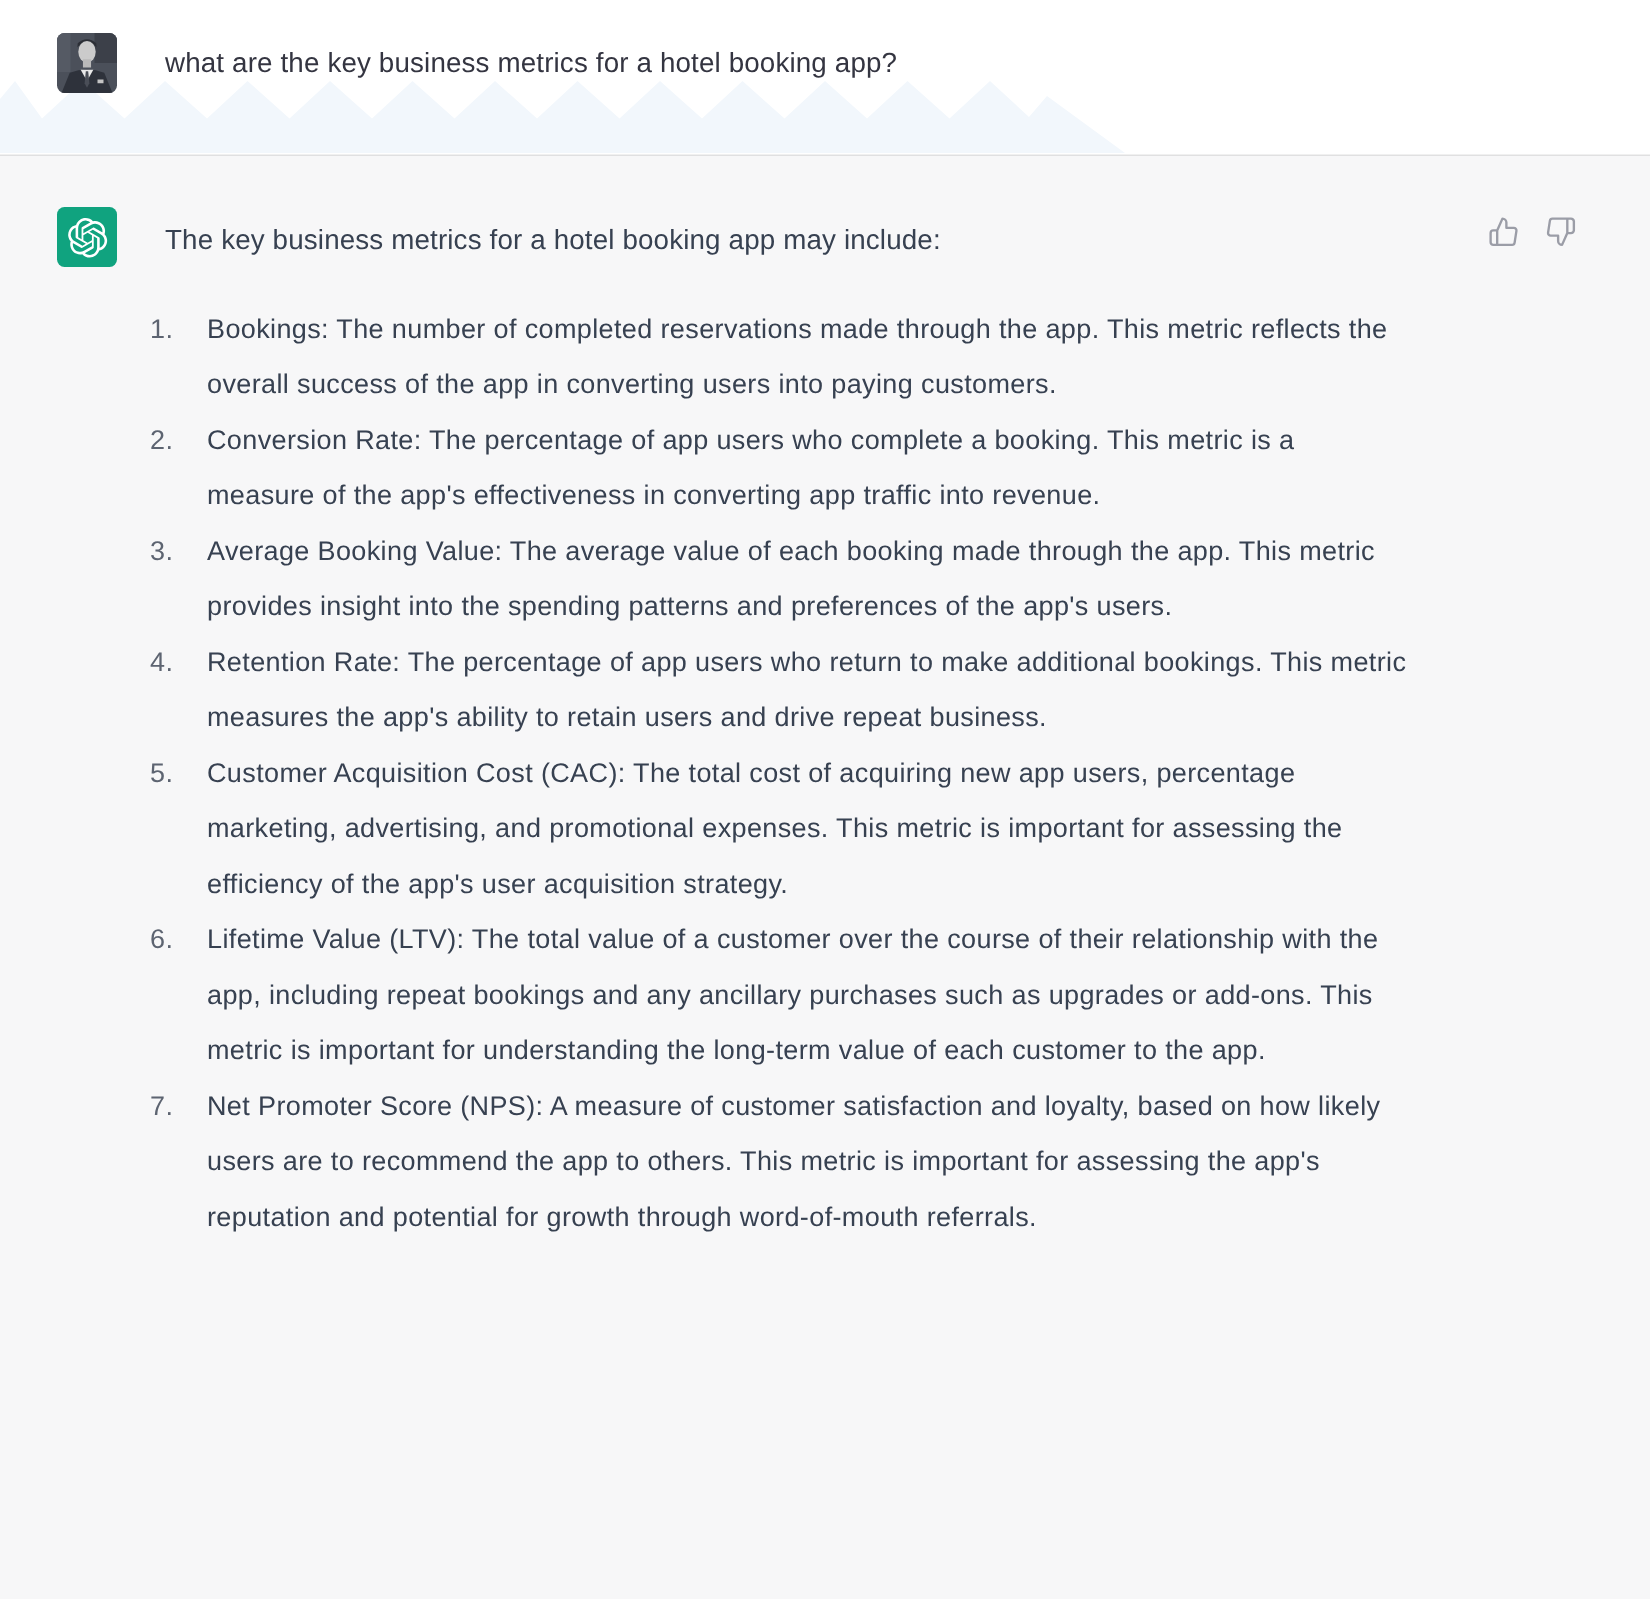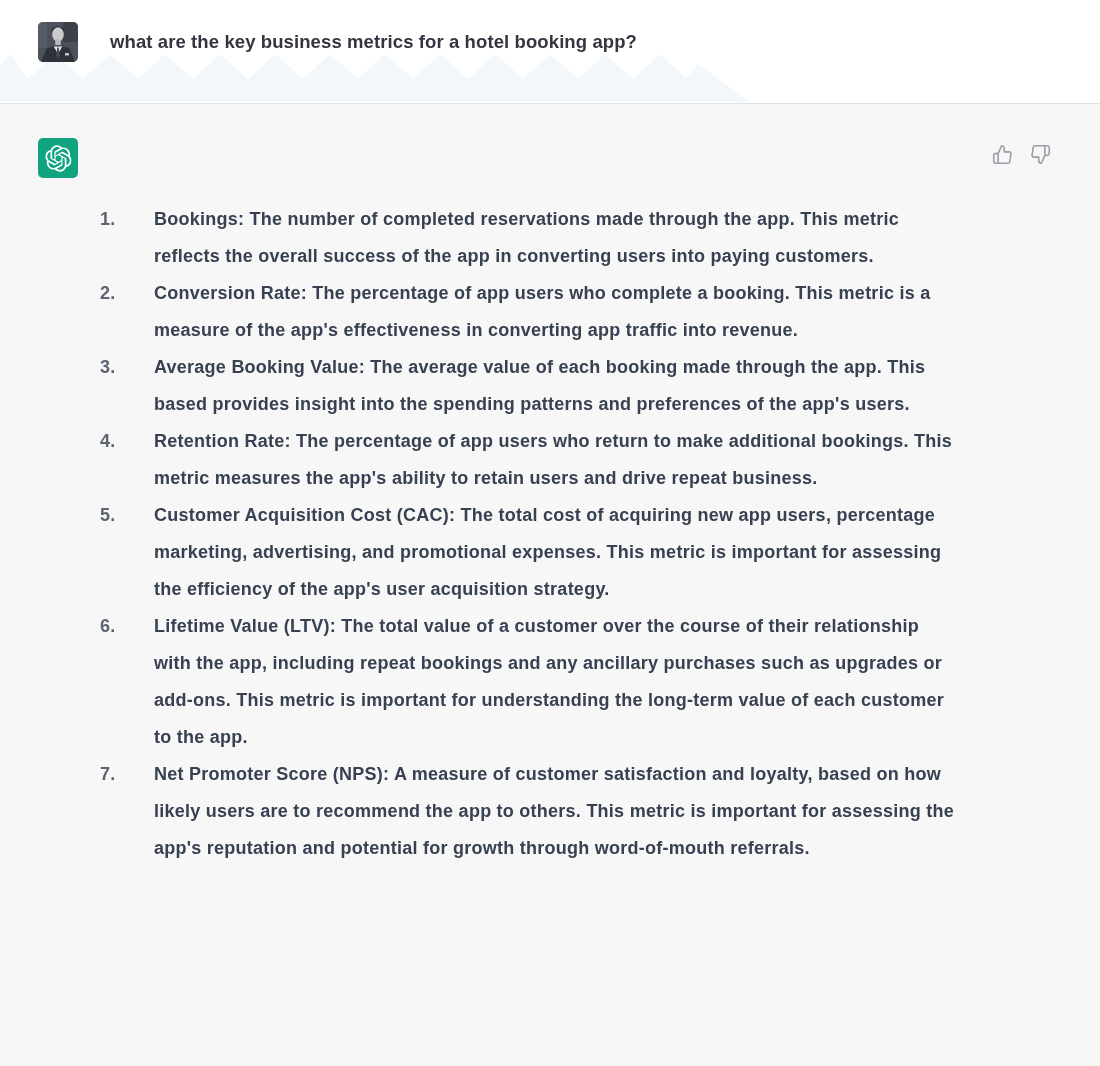--- a/index.html
+++ b/index.html
@@ -9,7 +9,7 @@
     background: #ffffff;
     font-family: "Liberation Sans", "DejaVu Sans", sans-serif;
   }
-  .app { position: relative; width: 1032px; height: 1066px; font-weight: bold; }
+  .app { position: relative; width: 1032px; height: 1066px; }
 
   
   .user-row { position: relative; width: 1100px; height: 103px; background: #ffffff; }

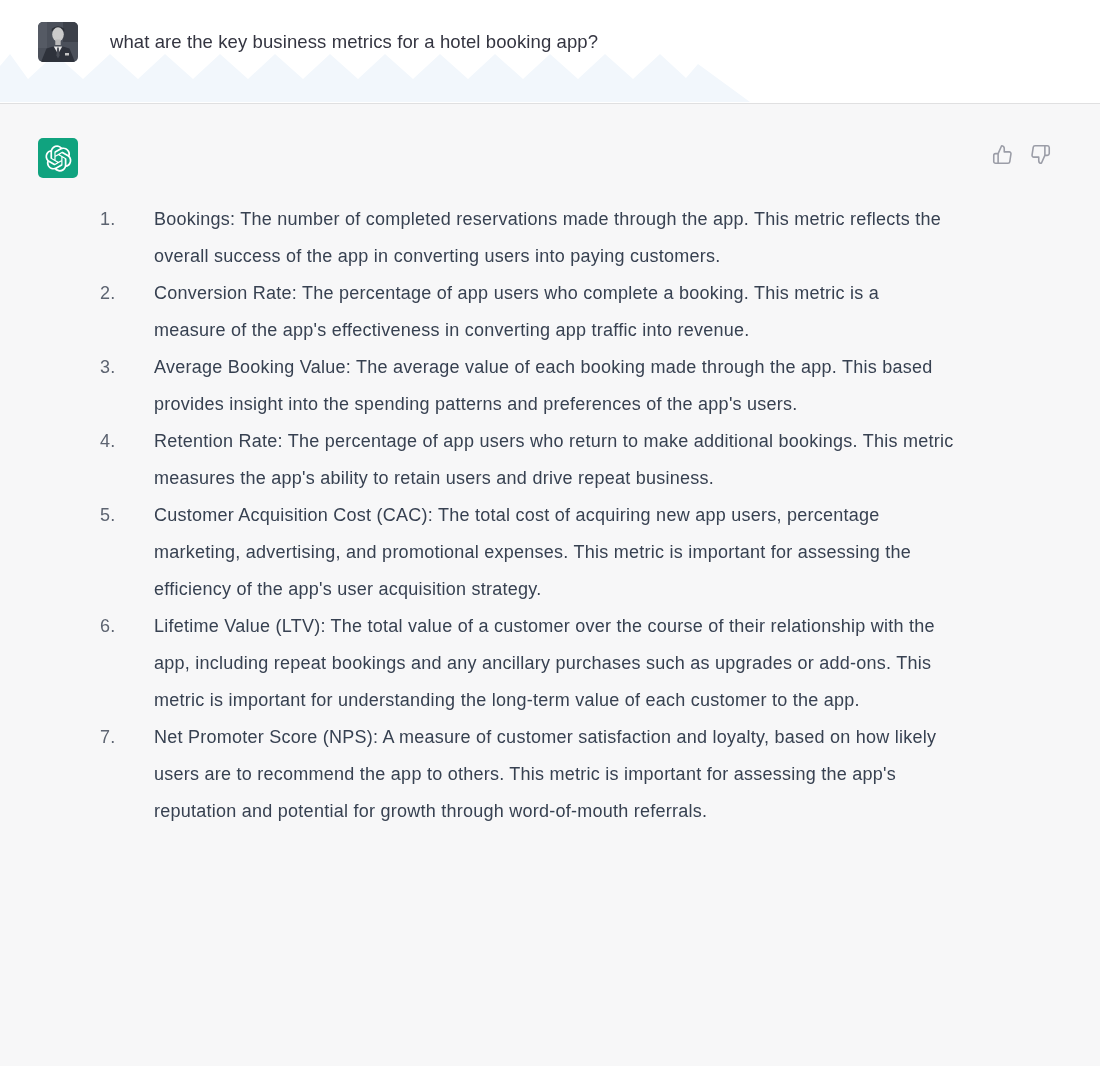--- a/index.html
+++ b/index.html
@@ -97,6 +97,7 @@
       </svg>
     </div>
 
+    <div class="intro">The key business metrics for a hotel booking app may include:</div>
 
     <div class="feedback">
       <button class="fb-btn">

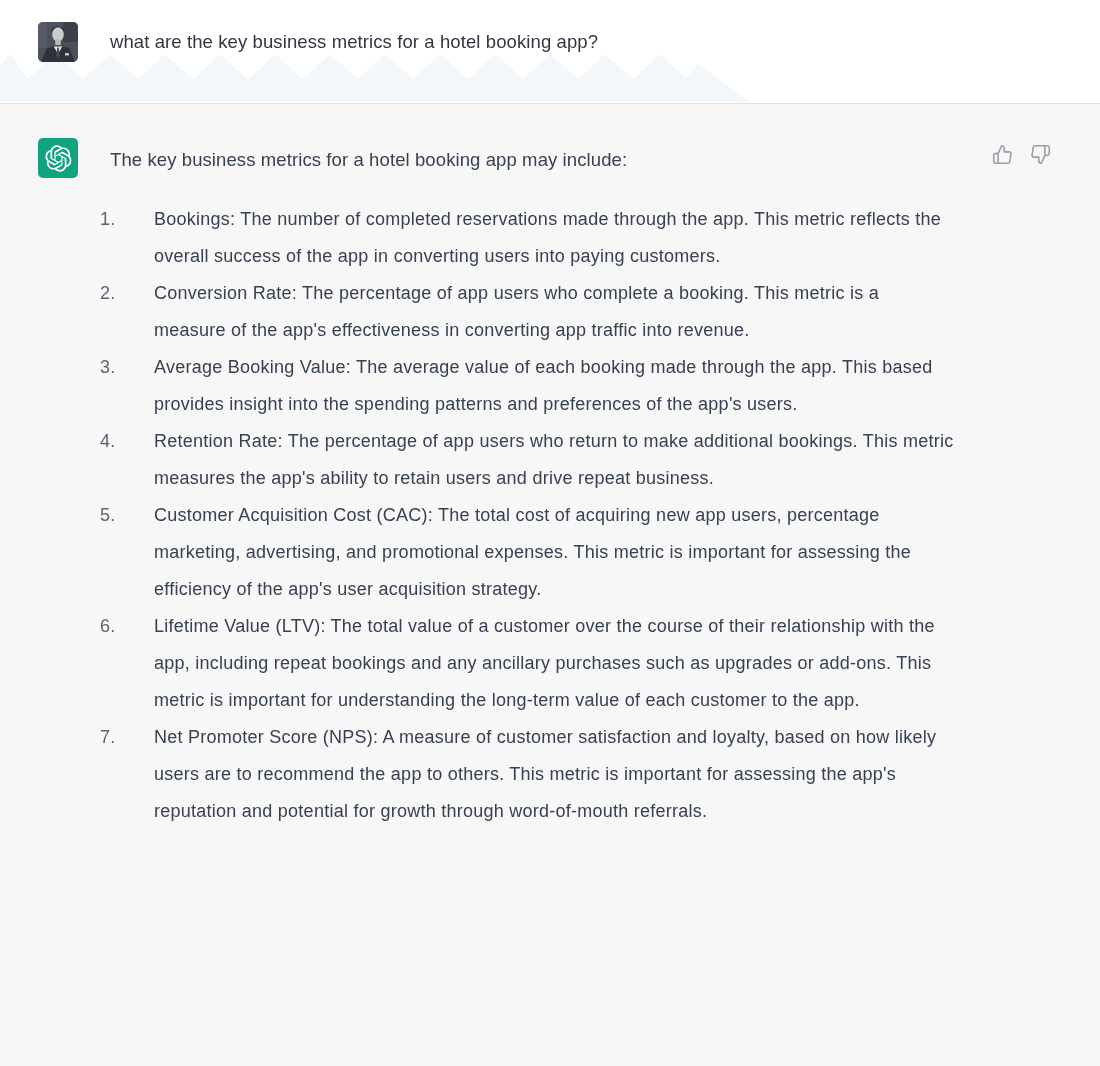--- a/index.html
+++ b/index.html
@@ -59,7 +59,7 @@
     font-size: 18px; line-height: 37px; letter-spacing: 0.25px; color: #374151;
   }
   .marker { width: 38px; flex: none; color: #5d6471; }
-  .itext { width: 800px; margin-left: 16px; }
+  .itext { width: 800px; }
 </style>
 </head>
 <body>

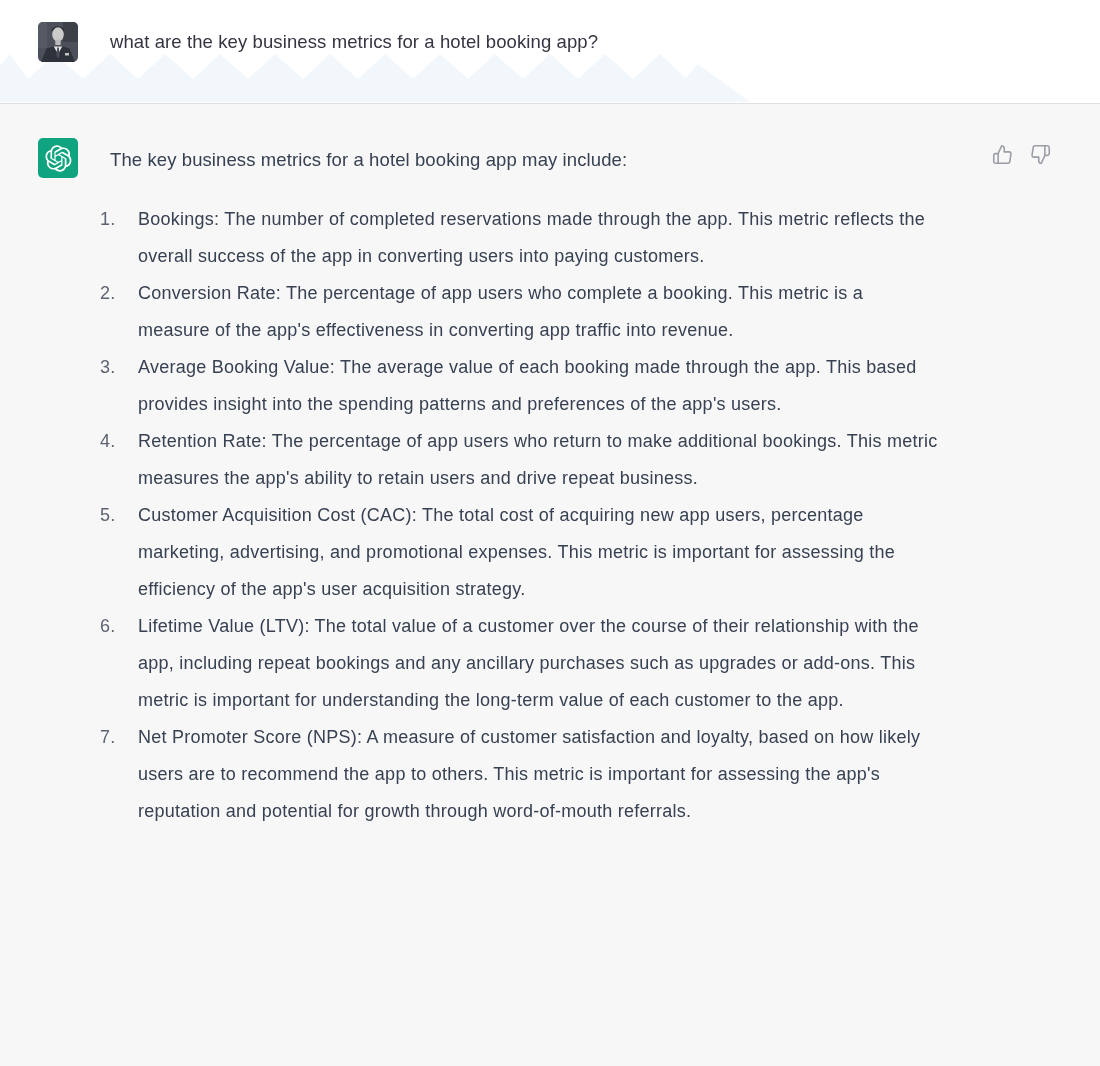--- a/index.html
+++ b/index.html
@@ -123,7 +123,7 @@
       </li>
       <li class="item">
         <span class="marker">3.</span>
-        <span class="itext">Average Booking Value: The average value of each booking made through the app. This based provides insight into the spending patterns and preferences of the app's users.</span>
+        <span class="itext">Average Booking Value: The average value of each booking made through the app. This metric provides insight into the spending patterns and preferences of the app's users.</span>
       </li>
       <li class="item">
         <span class="marker">4.</span>

